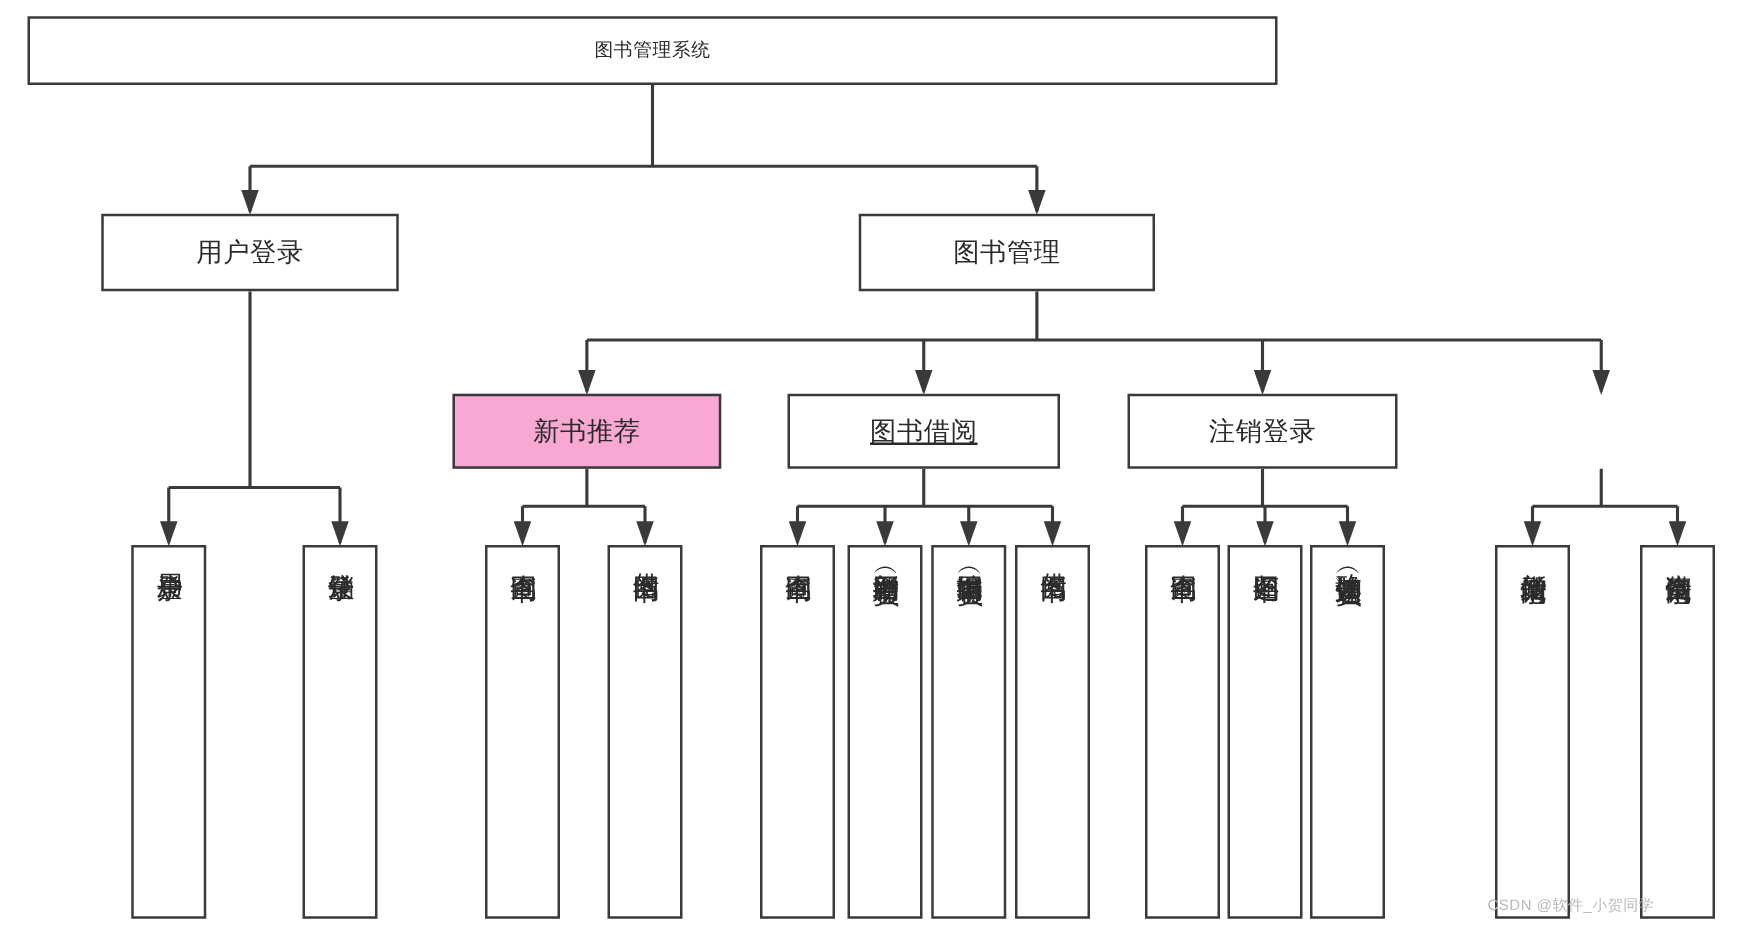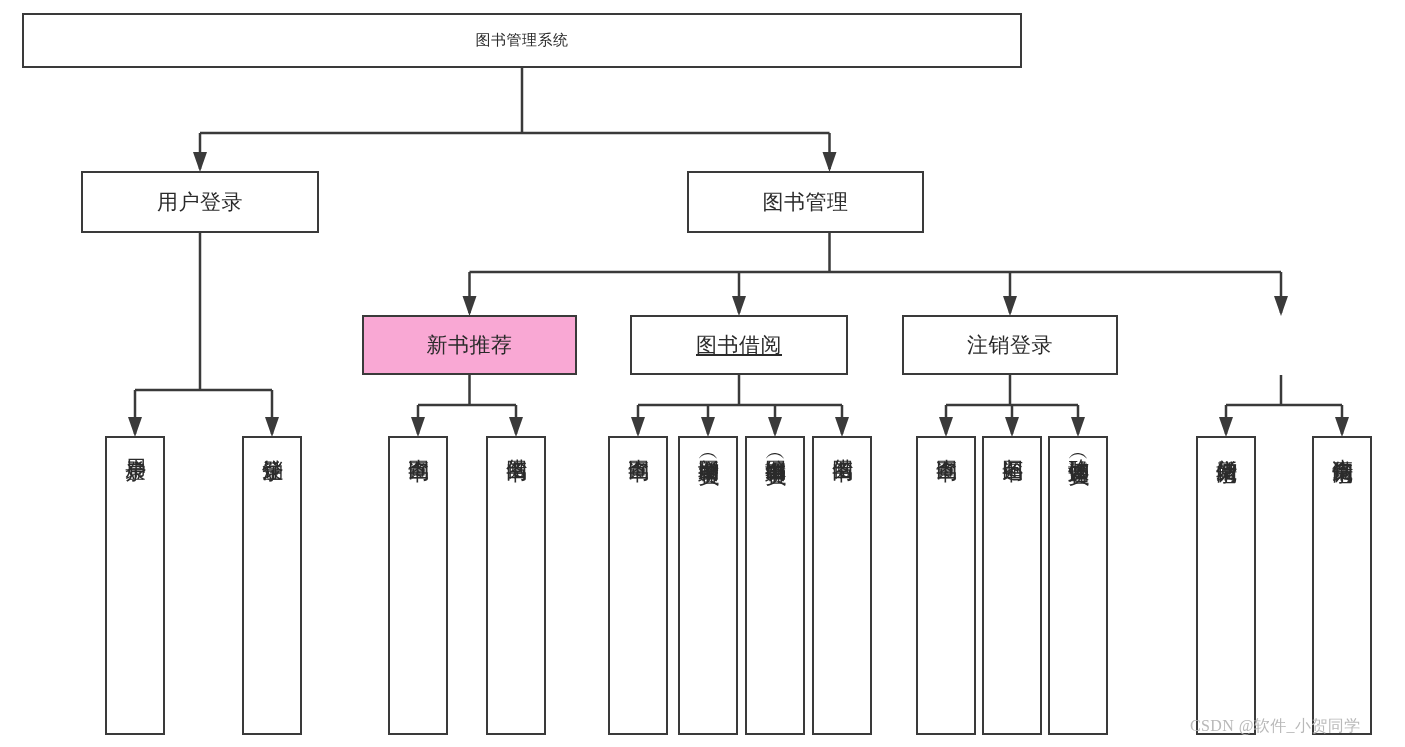--- a/index.html
+++ b/index.html
@@ -63,11 +63,11 @@
   }
   .watermark {
     position: absolute;
-    font-size: 16px;
+    font-size: 12px;
     color: #b9b9b9;
     white-space: nowrap;
     letter-spacing: 0.4px;
-    font-family: Liberation Serif, serif;
+    font-family: Liberation Sans, sans-serif;
   }
 </style>
 </head>

